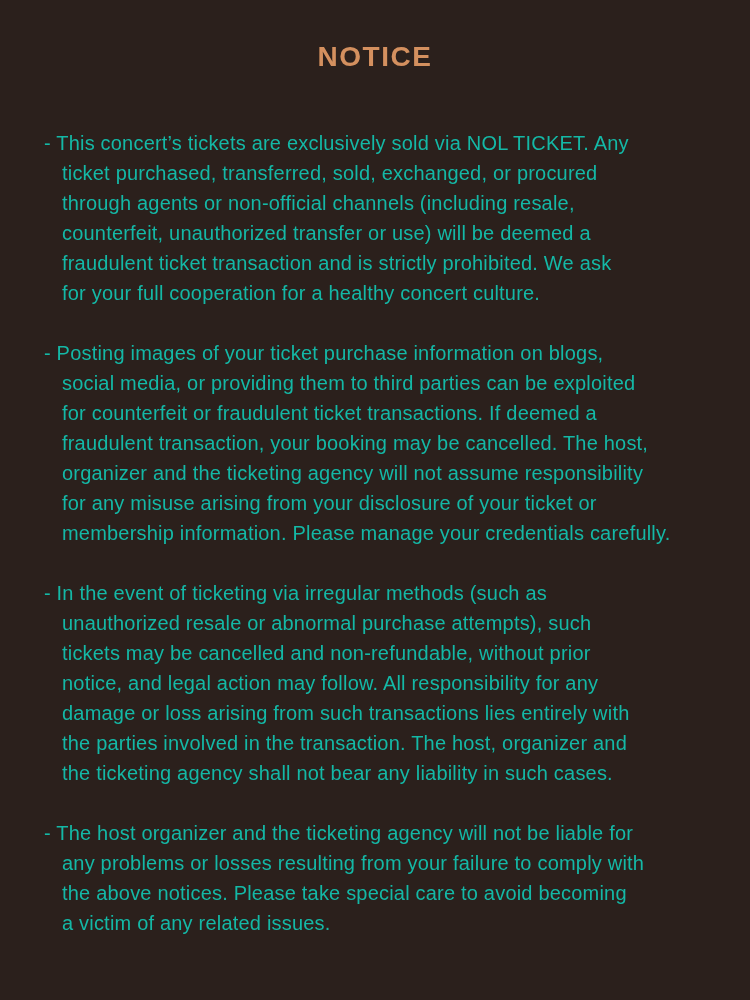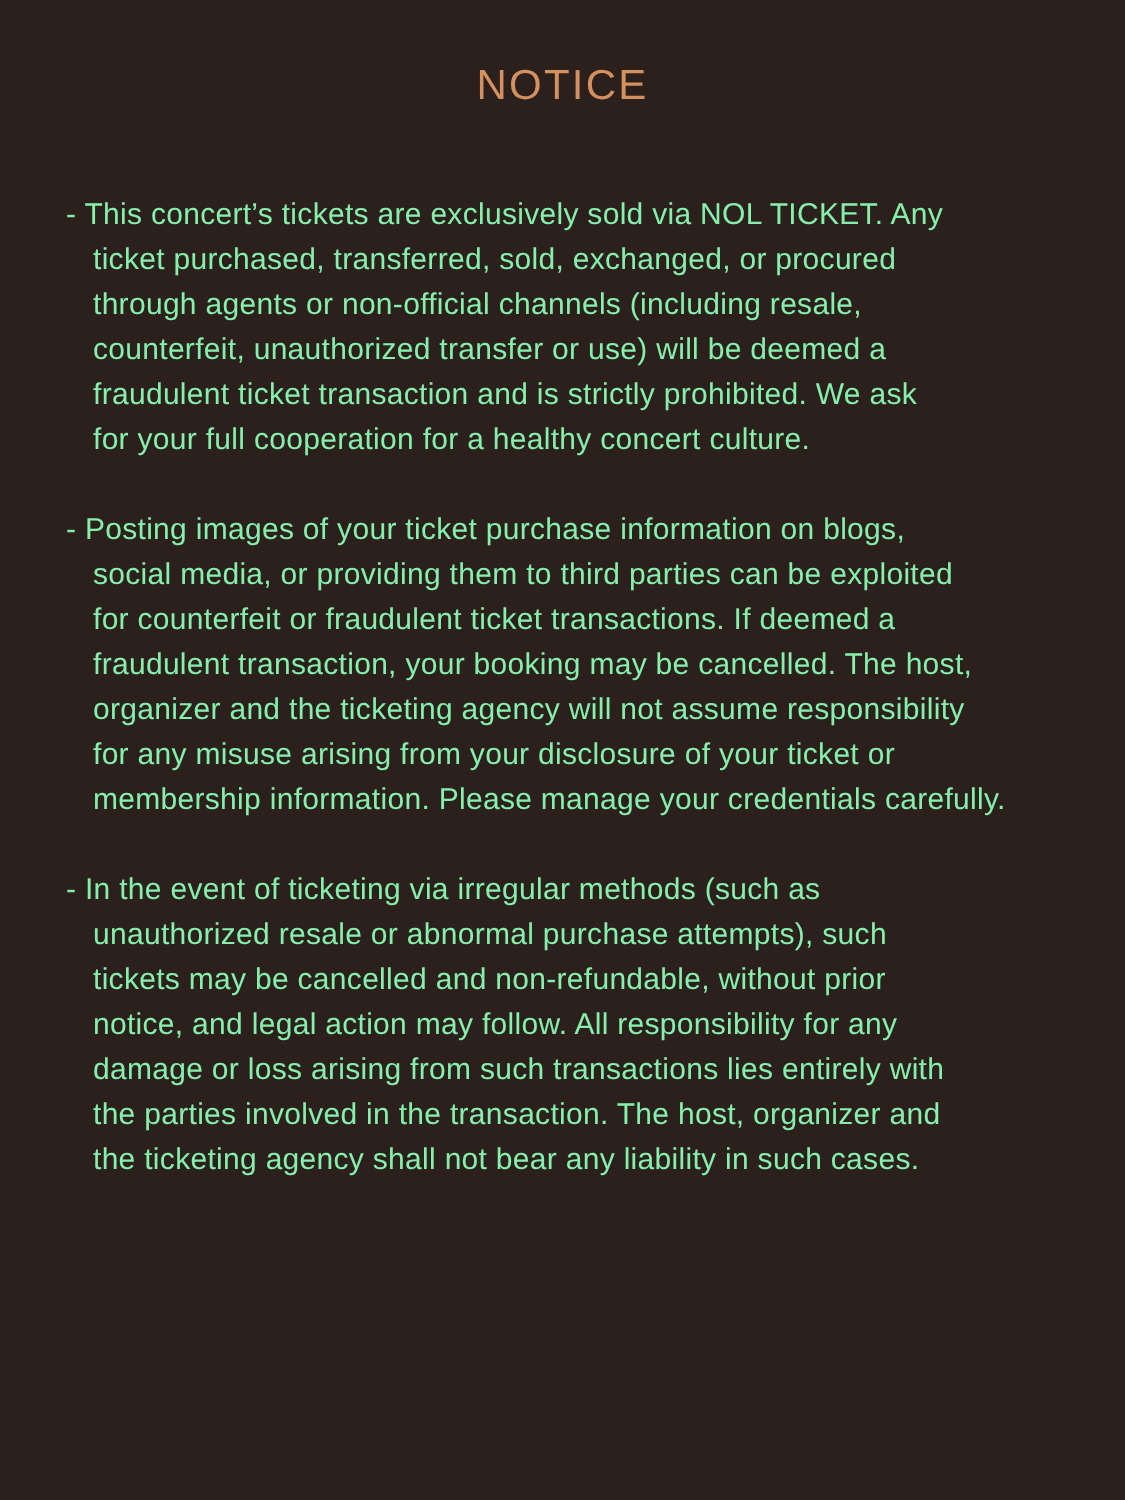--- a/index.html
+++ b/index.html
@@ -22,7 +22,7 @@
     text-align: center;
     font-size: 28px;
     line-height: 30px;
-    font-weight: 400;
+    font-weight: 700;
     letter-spacing: 1.5px;
     color: #d4905f;
   }

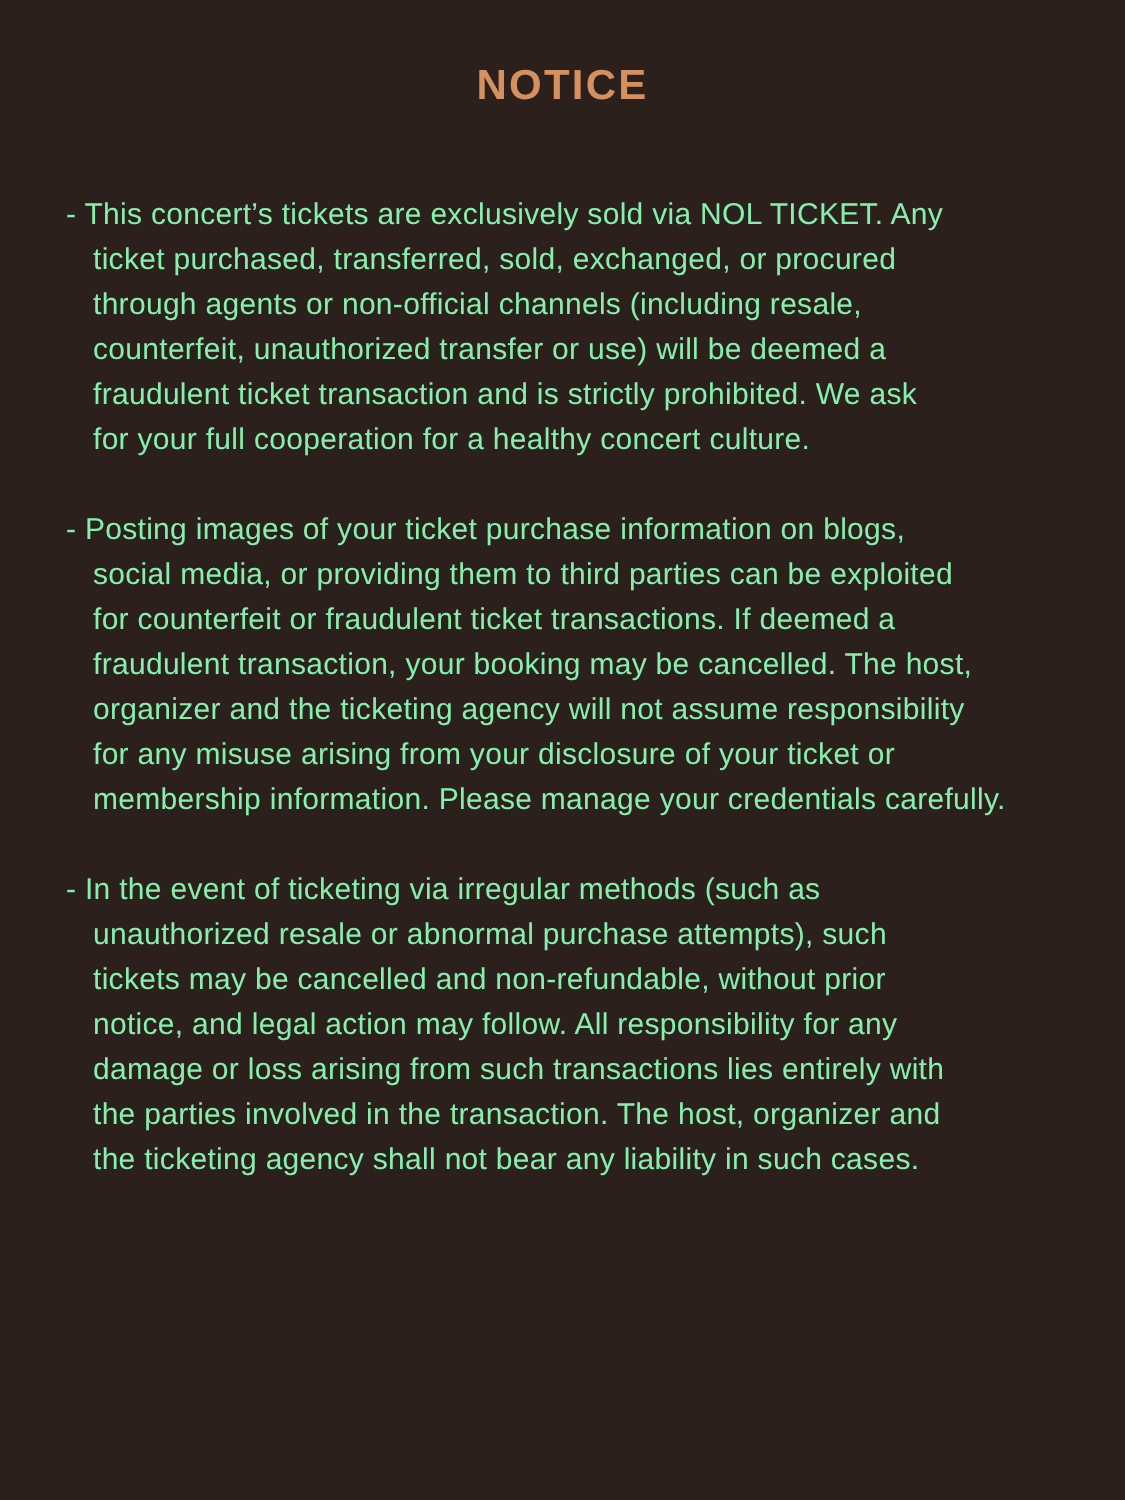--- a/index.html
+++ b/index.html
@@ -28,7 +28,7 @@
   }
   .notice-list {
     margin: 56px 24px 0 44px;
-    color: #86efac;
+    color: #14b8a6;
     font-size: 20px;
     line-height: 30px;
     letter-spacing: 0.2px;

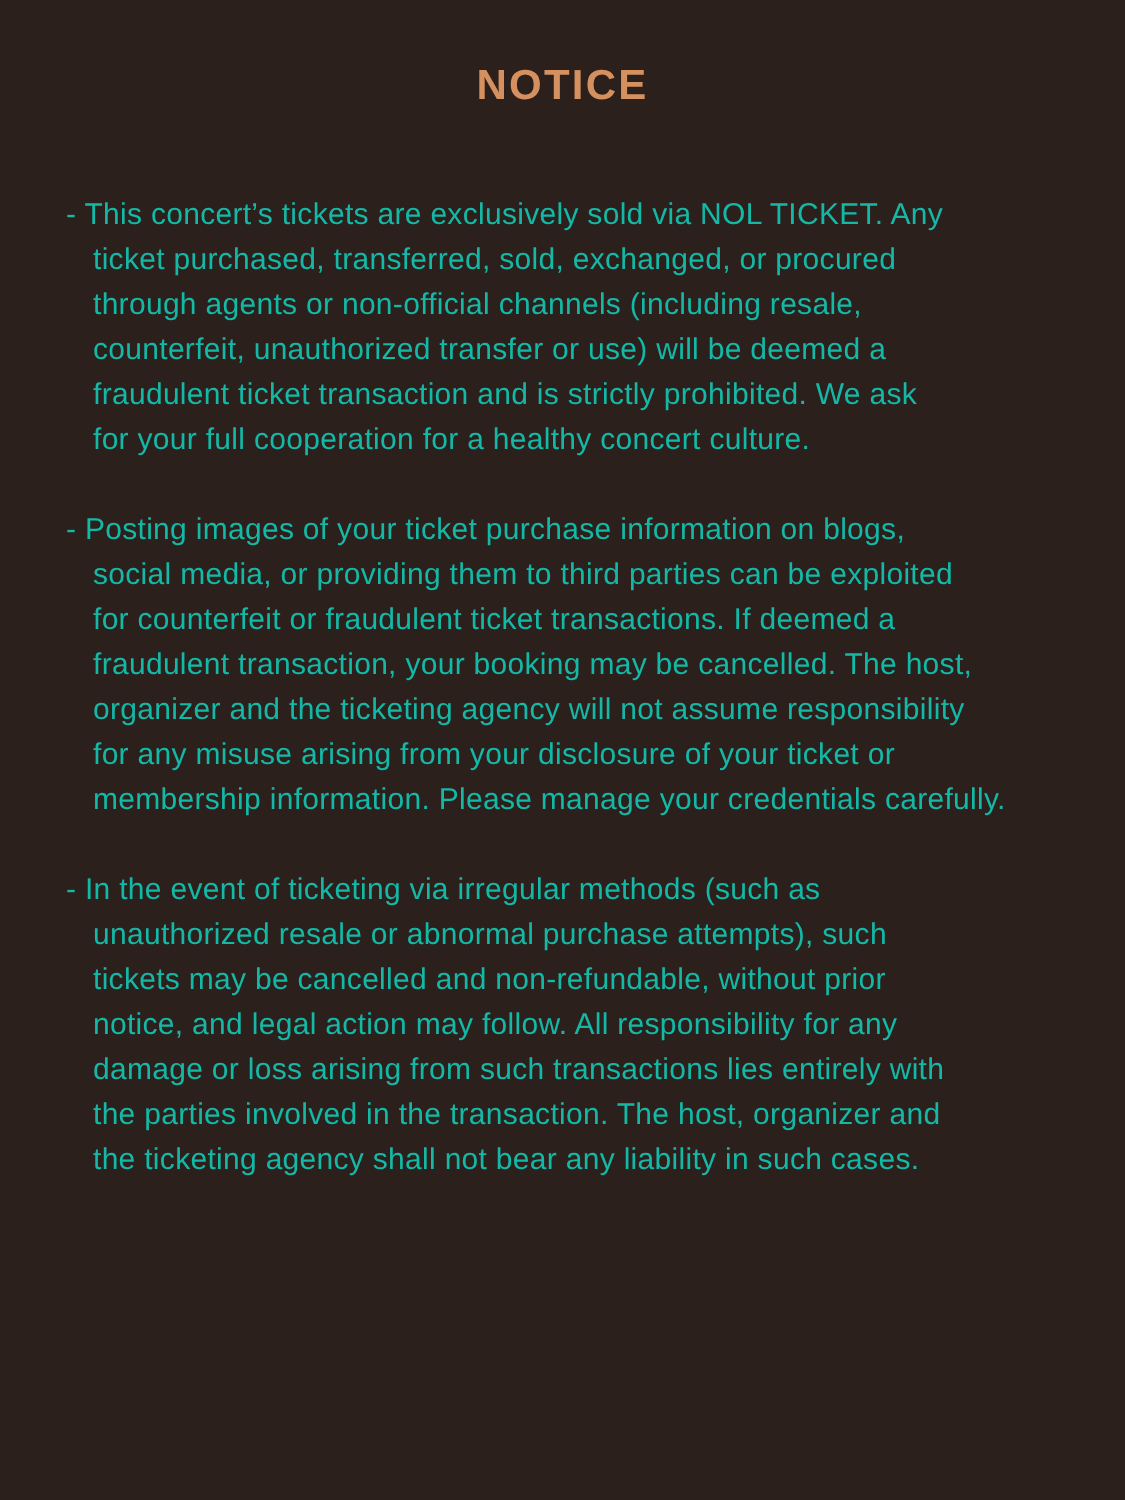--- a/index.html
+++ b/index.html
@@ -66,6 +66,10 @@
 damage or loss arising from such transactions lies entirely with
 the parties involved in the transaction. The host, organizer and
 the ticketing agency shall not bear any liability in such cases.</div>
+      <div class="para">- The host organizer and the ticketing agency will not be liable for
+any problems or losses resulting from your failure to comply with
+the above notices. Please take special care to avoid becoming
+a victim of any related issues.</div>
     </div>
 </div>
 

